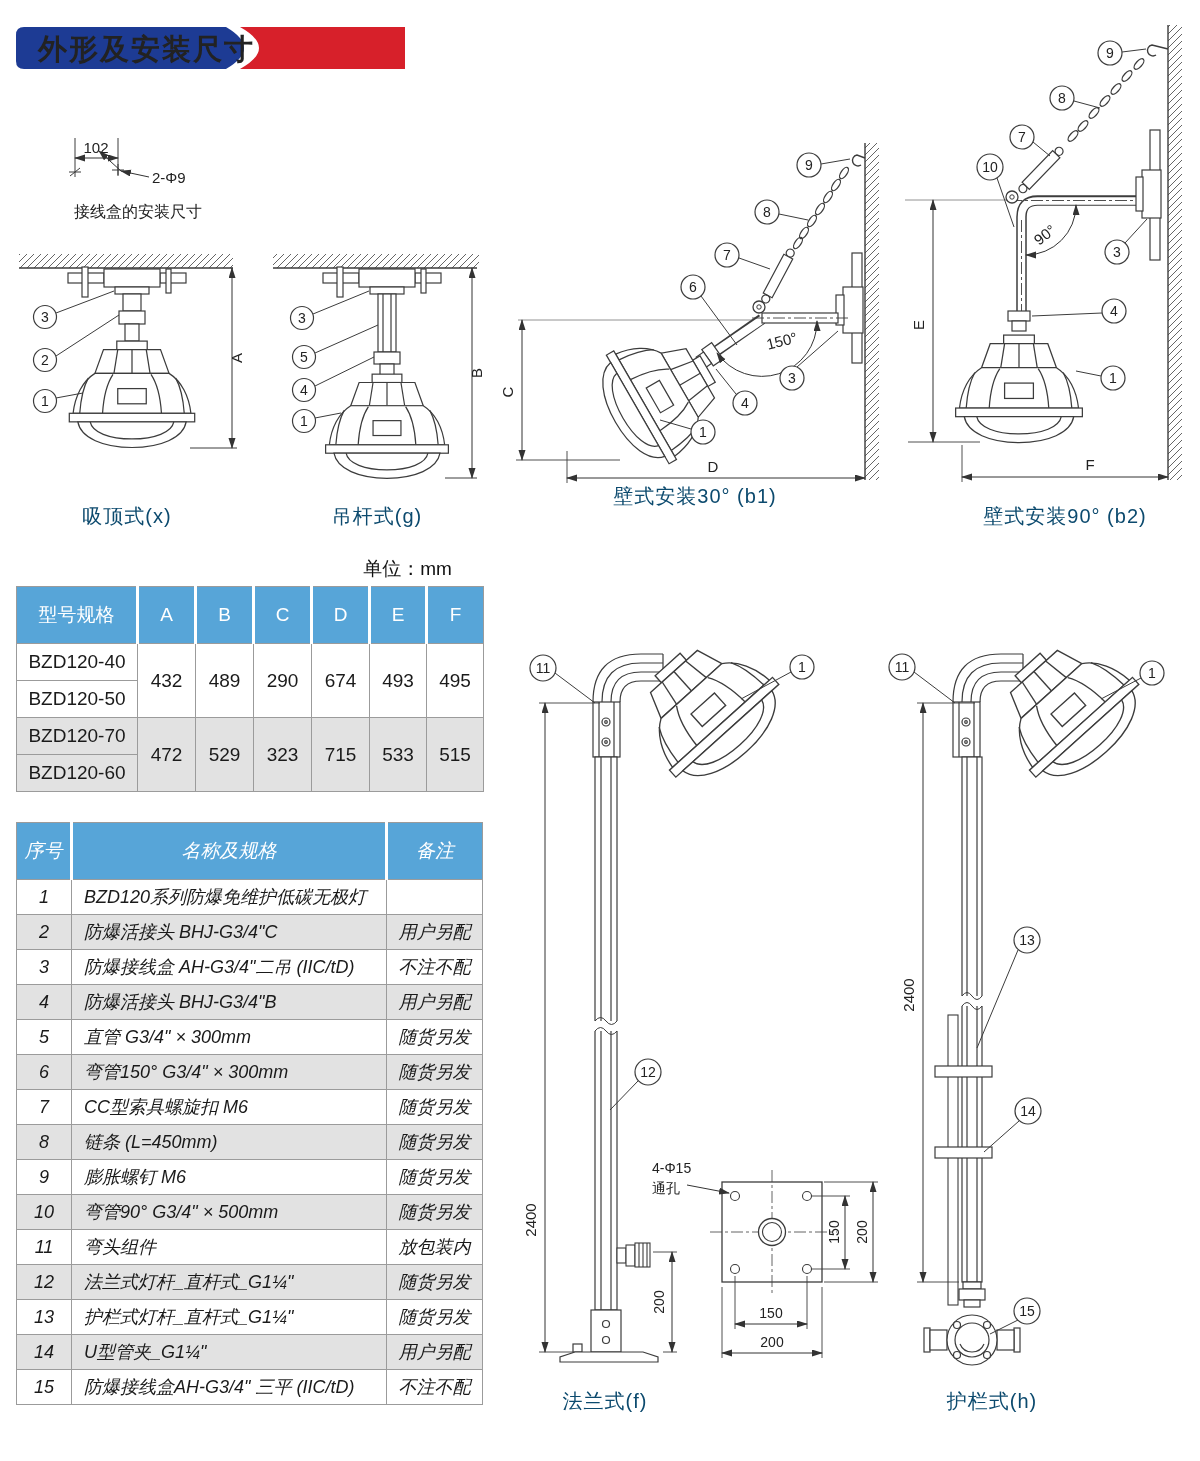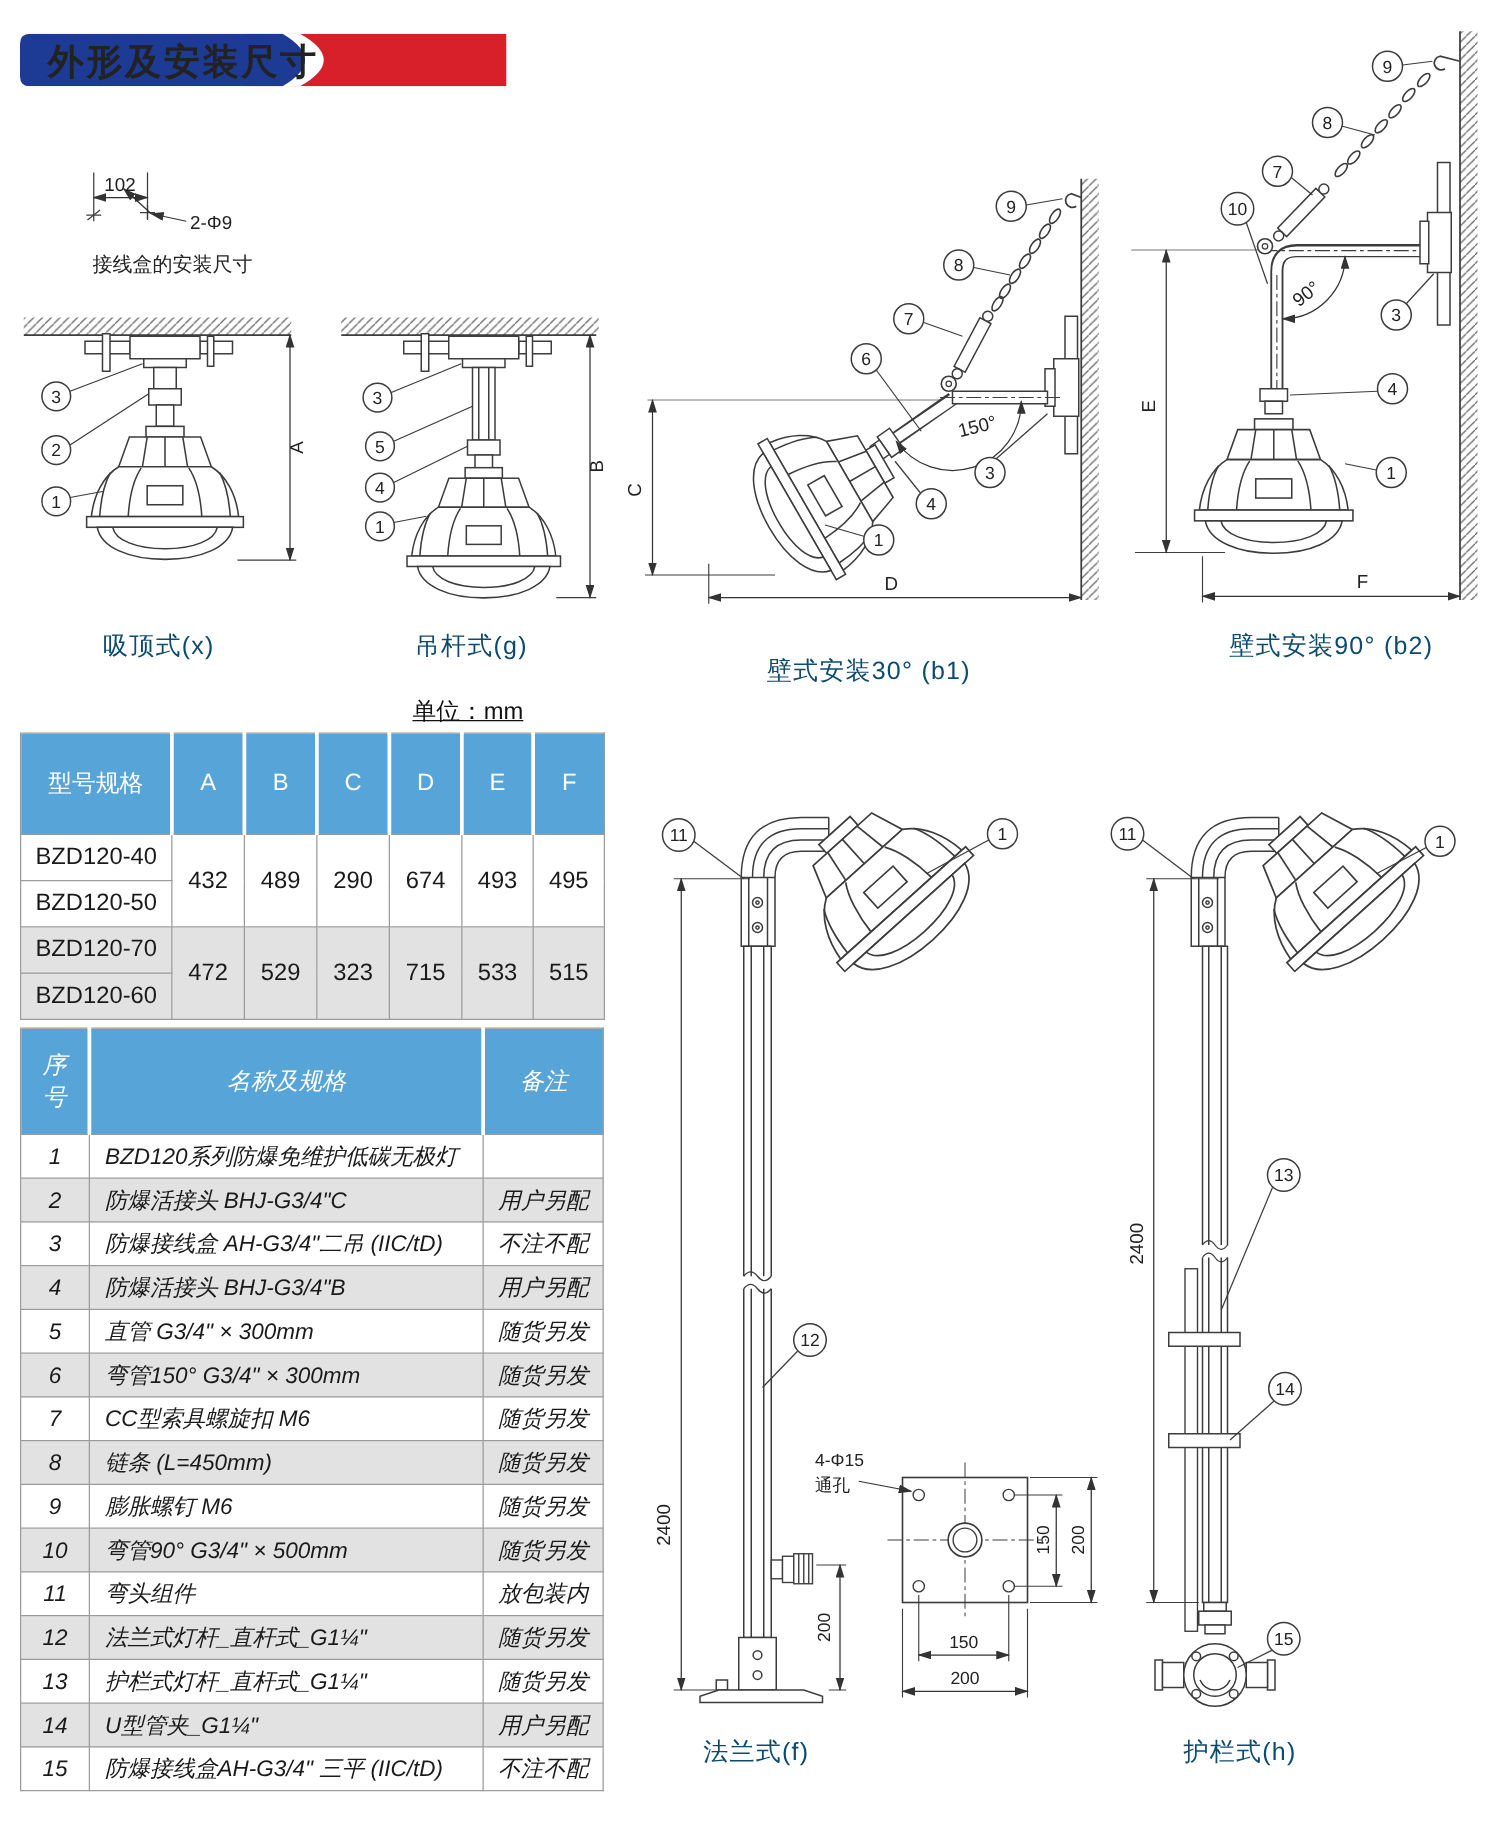--- a/index.html
+++ b/index.html
@@ -533,7 +533,7 @@
 
   <div class="cap" style="left:17px;top:503px">吸顶式(x)</div>
   <div class="cap" style="left:267px;top:503px">吊杆式(g)</div>
-  <div class="cap" style="left:585px;top:523px">壁式安装30° (b1)</div>
+  <div class="cap" style="left:585px;top:483px">壁式安装30° (b1)</div>
   <div class="cap" style="left:955px;top:503px">壁式安装90° (b2)</div>
   <div class="cap" style="left:495px;top:1388px">法兰式(f)</div>
   <div class="cap" style="left:882px;top:1388px">护栏式(h)</div>

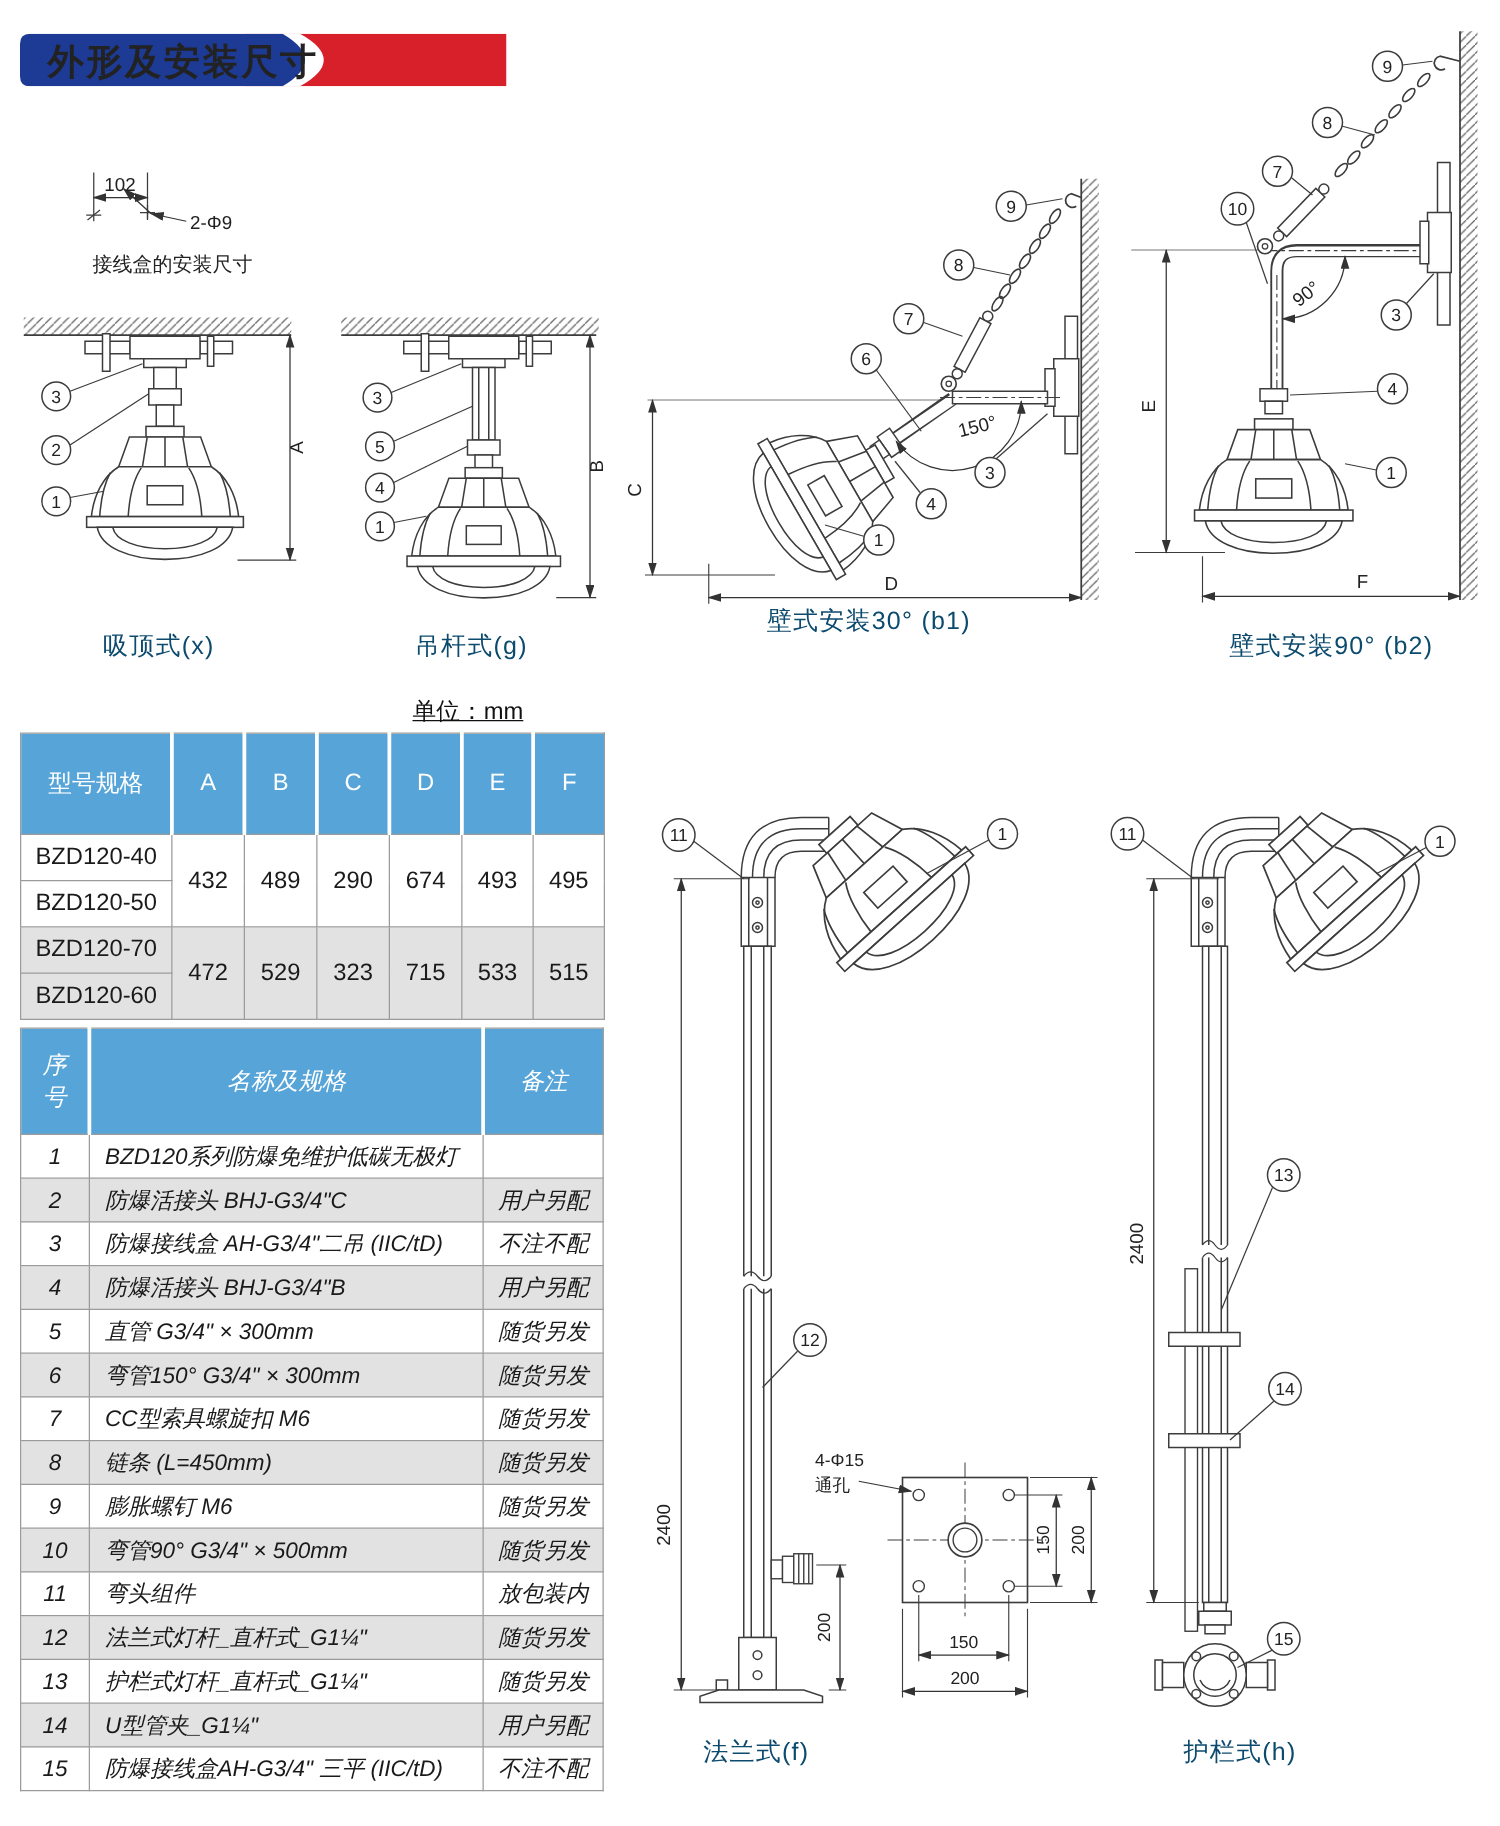--- a/index.html
+++ b/index.html
@@ -8,7 +8,7 @@
   .abs{position:absolute;}
   svg text{font-family:"Liberation Sans","DejaVu Sans",sans-serif;fill:#222;}
   .cap{position:absolute;width:220px;text-align:center;font-size:20px;color:#0c4a6e;letter-spacing:1px;}
-  .unit{position:absolute;left:330px;top:556px;width:155px;text-align:left;font-size:19px;color:#111;text-decoration:underline;}
+  .unit{position:absolute;left:330px;top:556px;width:155px;text-align:center;font-size:19px;color:#111;}
   table{border-collapse:collapse;table-layout:fixed;}
   #spec{position:absolute;left:16px;top:586px;width:467px;}
   #parts{position:absolute;left:16px;top:822px;width:466px;font-style:italic;}

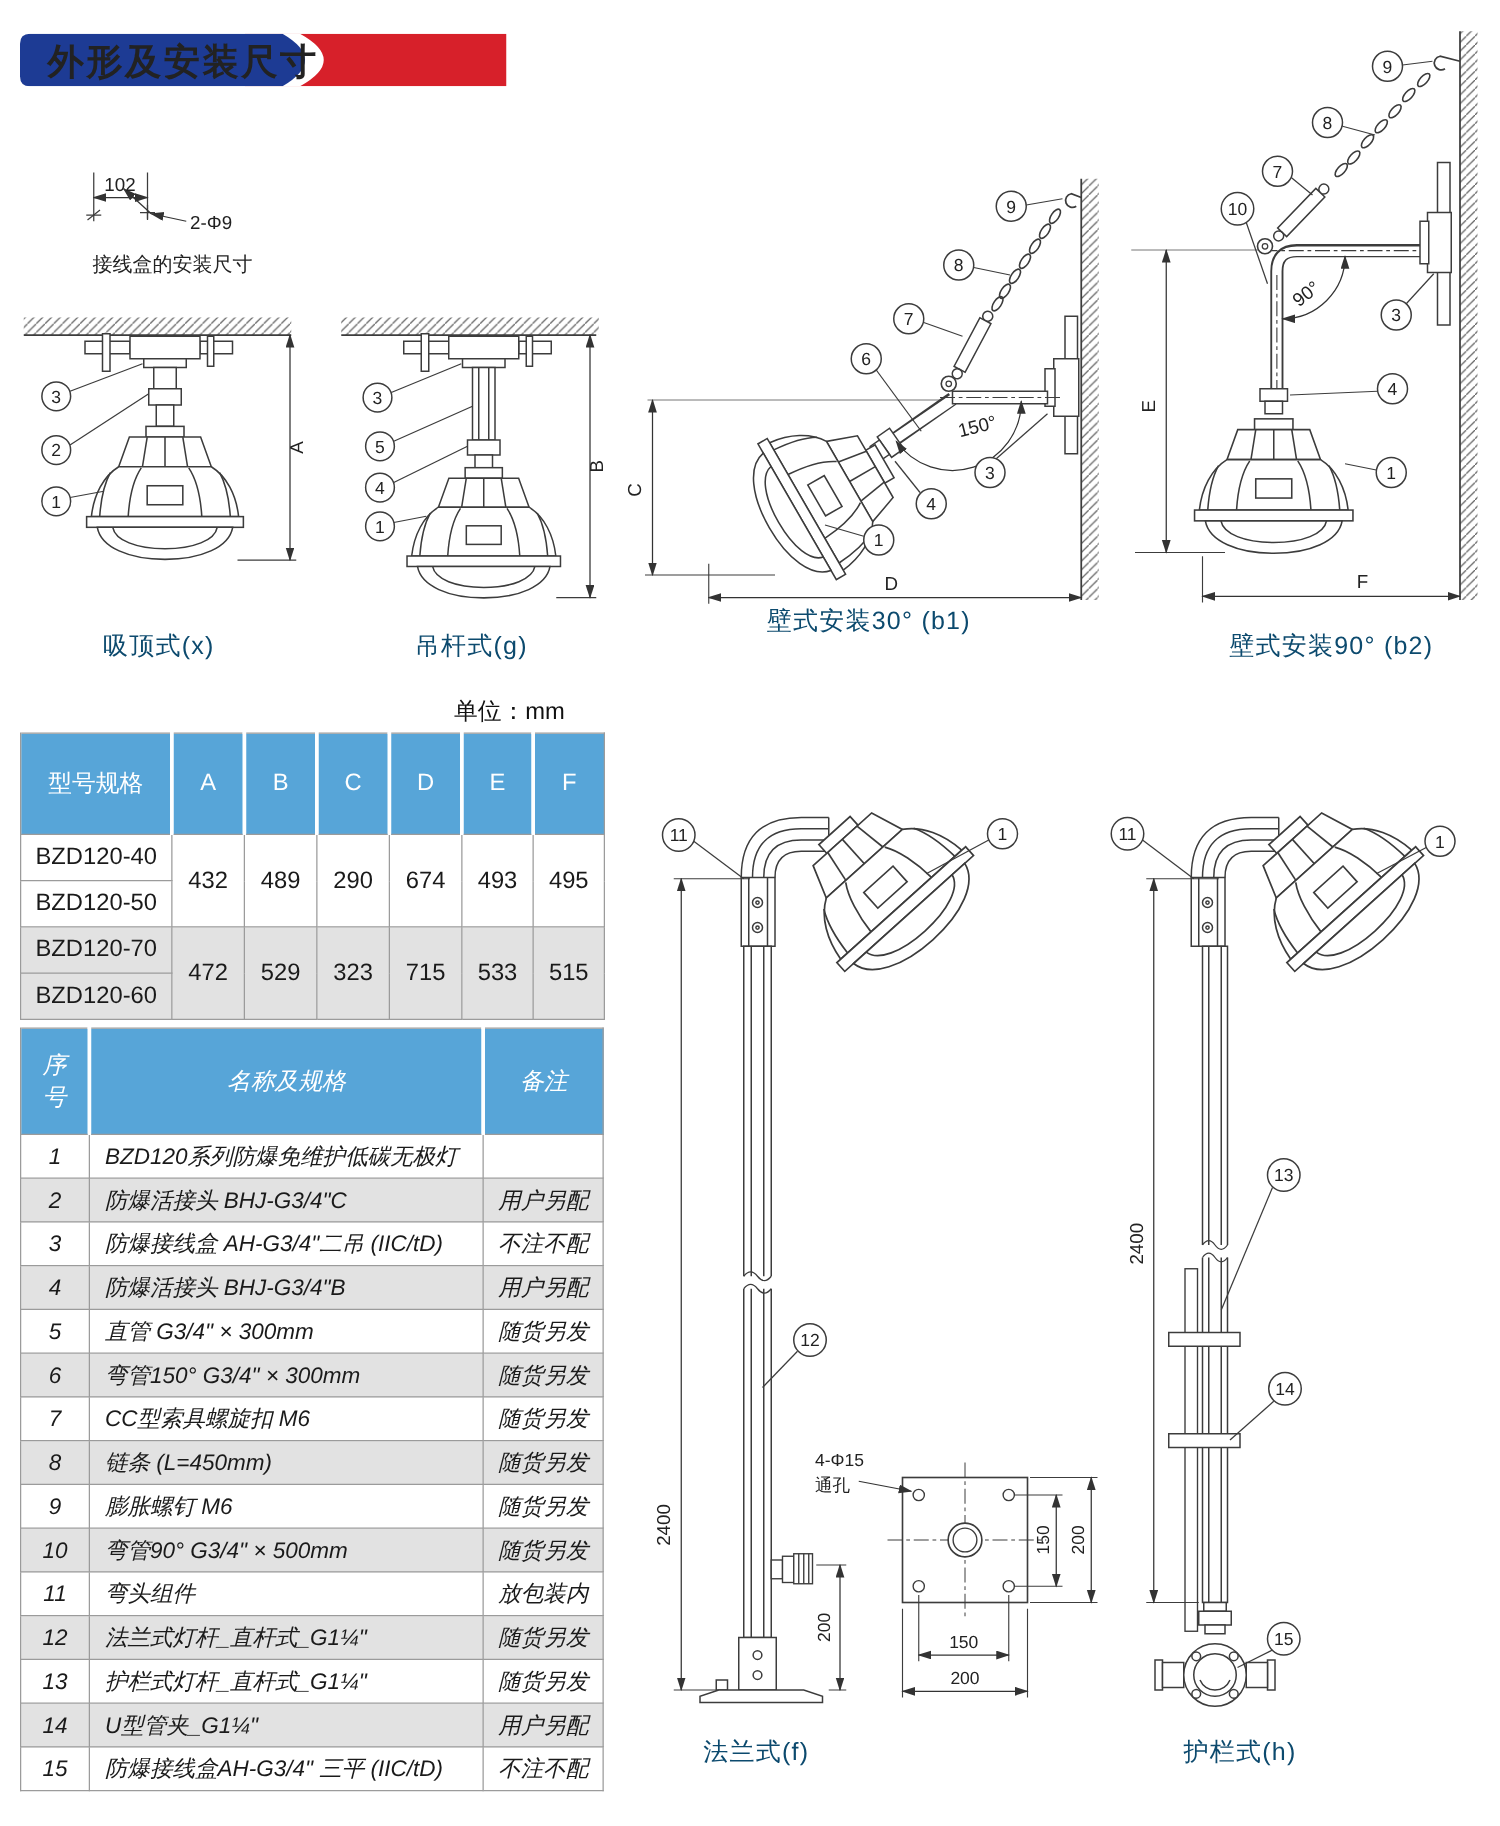--- a/index.html
+++ b/index.html
@@ -13,7 +13,7 @@
   #spec{position:absolute;left:16px;top:586px;width:467px;}
   #parts{position:absolute;left:16px;top:822px;width:466px;font-style:italic;}
   #spec th,#parts th{background:#57a5d8;color:#fff;font-weight:normal;font-size:19px;height:48px;
-    border-left:3px solid #fff;padding:16px;text-align:center;vertical-align:middle;}
+    border-left:3px solid #fff;padding:4px;text-align:center;vertical-align:middle;}
   #spec th:first-child,#parts th:first-child{border-left:1px solid #9b9b9b;}
   #spec td,#parts td{border:1px solid #9b9b9b;font-size:18px;text-align:center;vertical-align:middle;
     background:#fff;padding:0 2px;}

